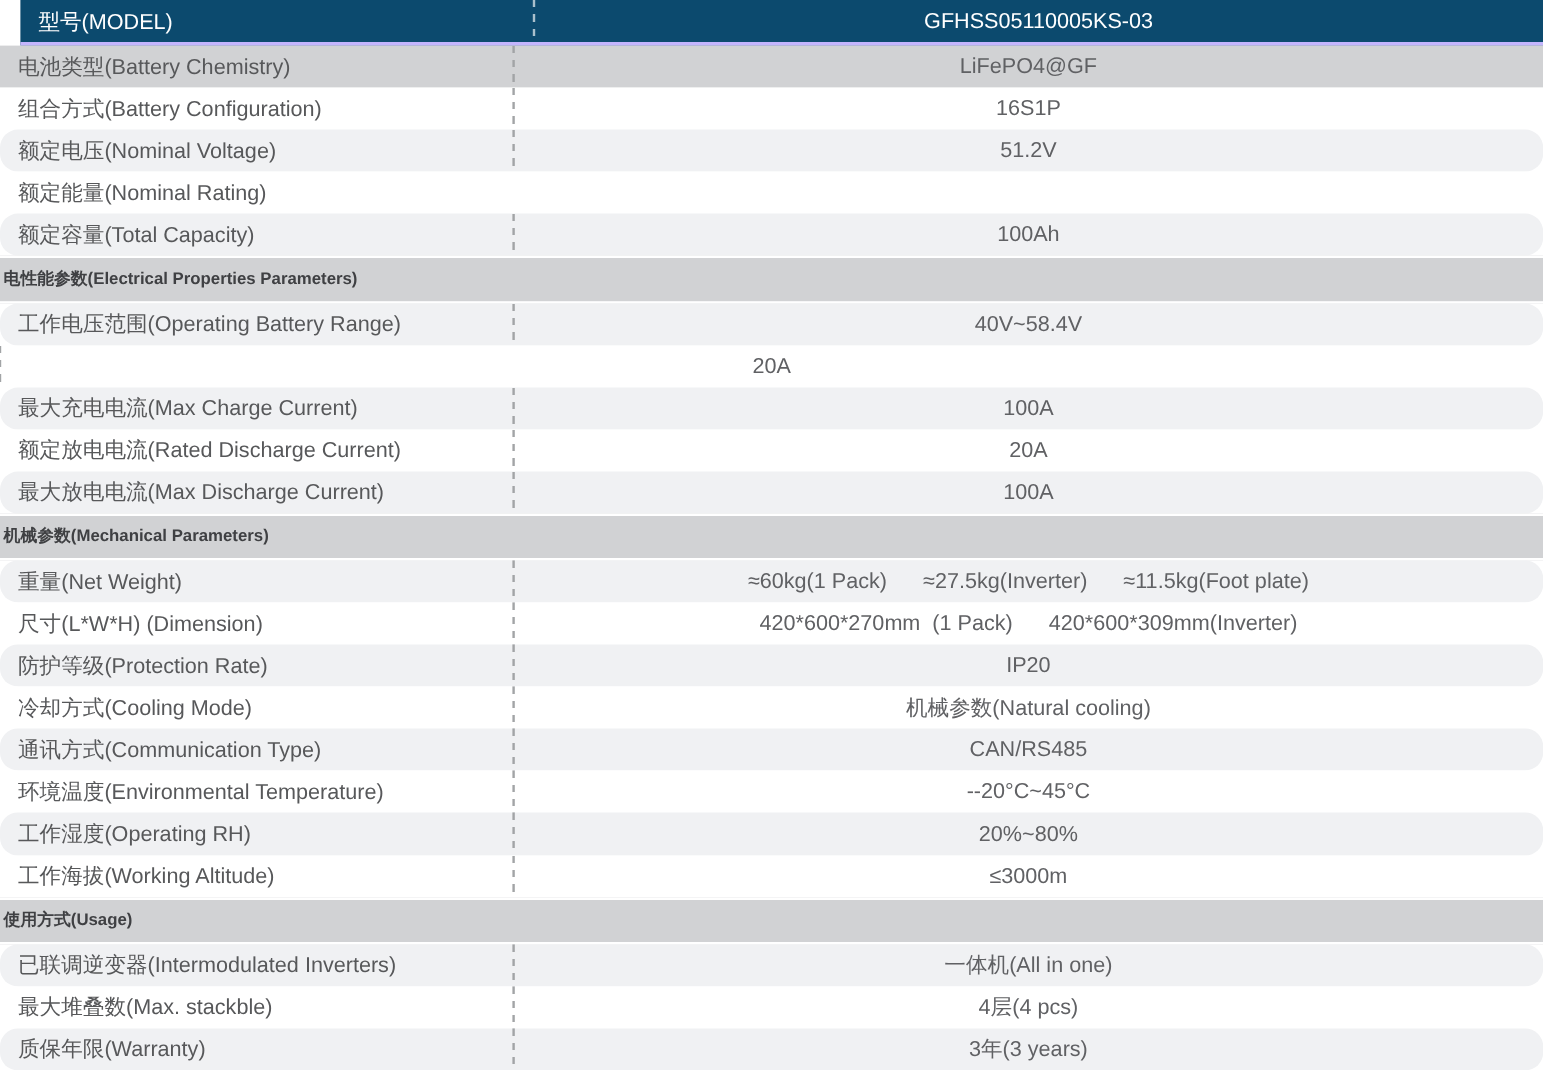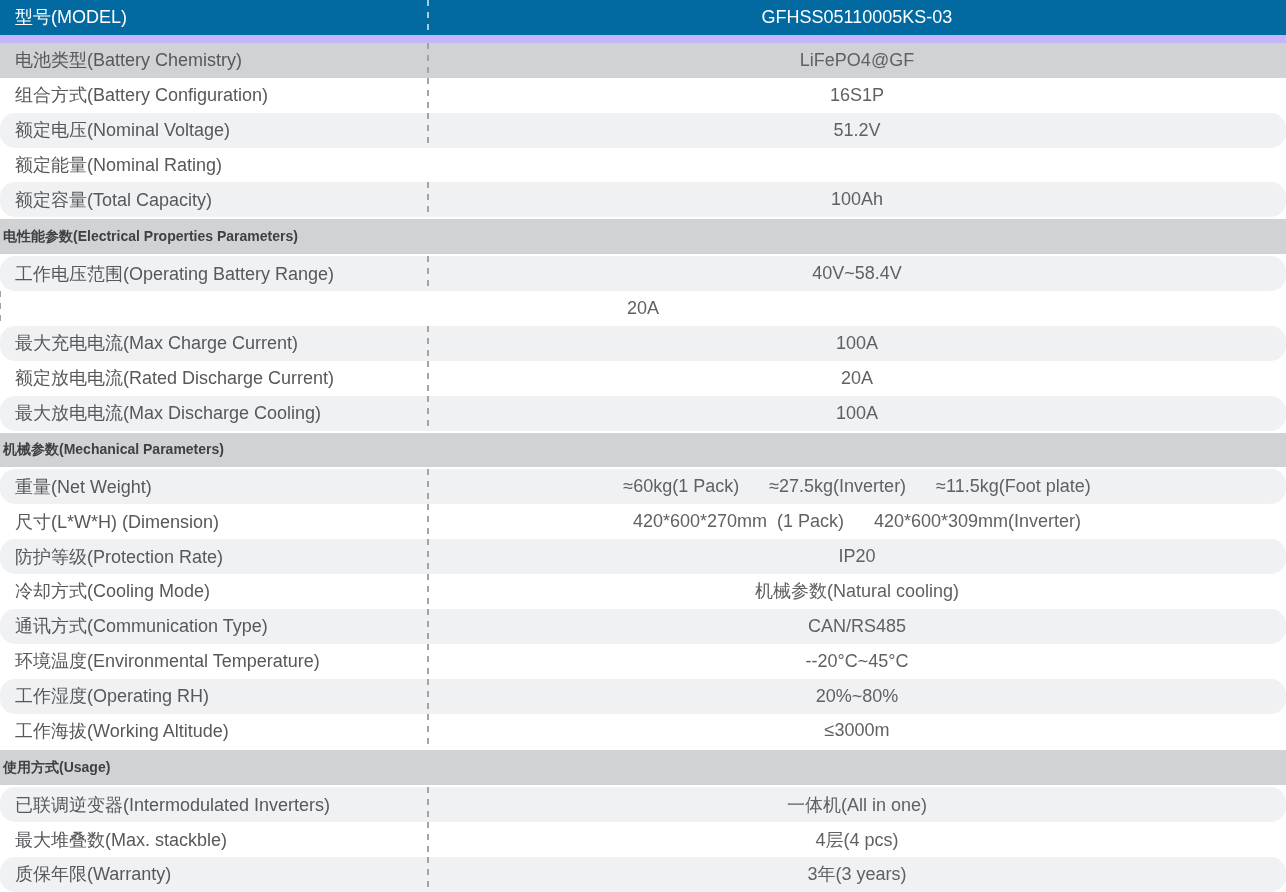--- a/index.html
+++ b/index.html
@@ -57,8 +57,9 @@
     );
   }
   .row--model {
-    background: #0369a1;
-    border-bottom: 8px solid #c4b5fd;
+    background: #0c4a6e;
+    border-bottom: 3px solid #c4b5fd;
+    margin-left: 17px;
     --dash: rgba(255,255,255,0.65);
   }
   .row--model .cell-label,

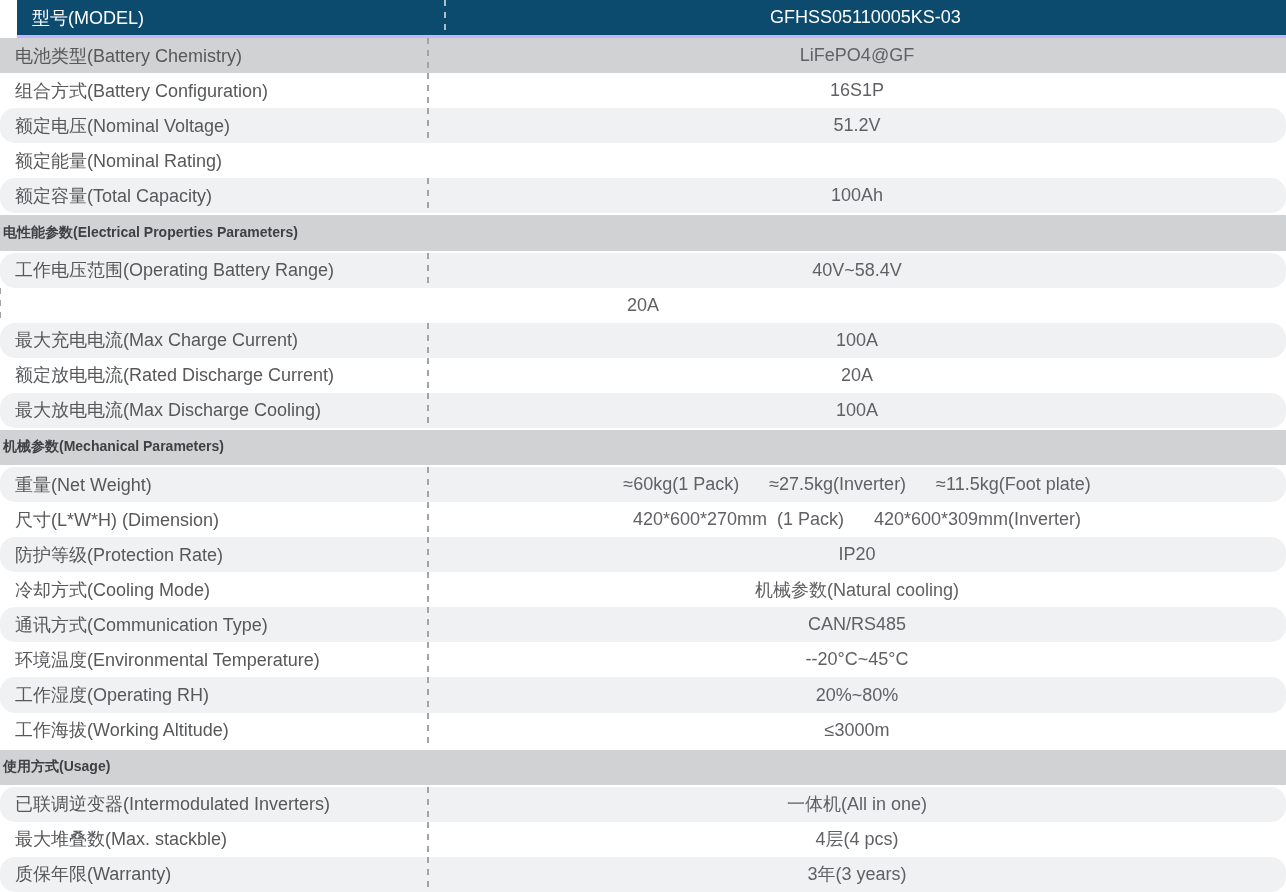--- a/index.html
+++ b/index.html
@@ -143,7 +143,7 @@
     </div>
 
     <div class="row row--alt has-divider">
-      <div class="cell-label">最大放电电流(Max Discharge Cooling)</div>
+      <div class="cell-label">最大放电电流(Max Discharge Current)</div>
       <div class="cell-value">100A</div>
     </div>
 

